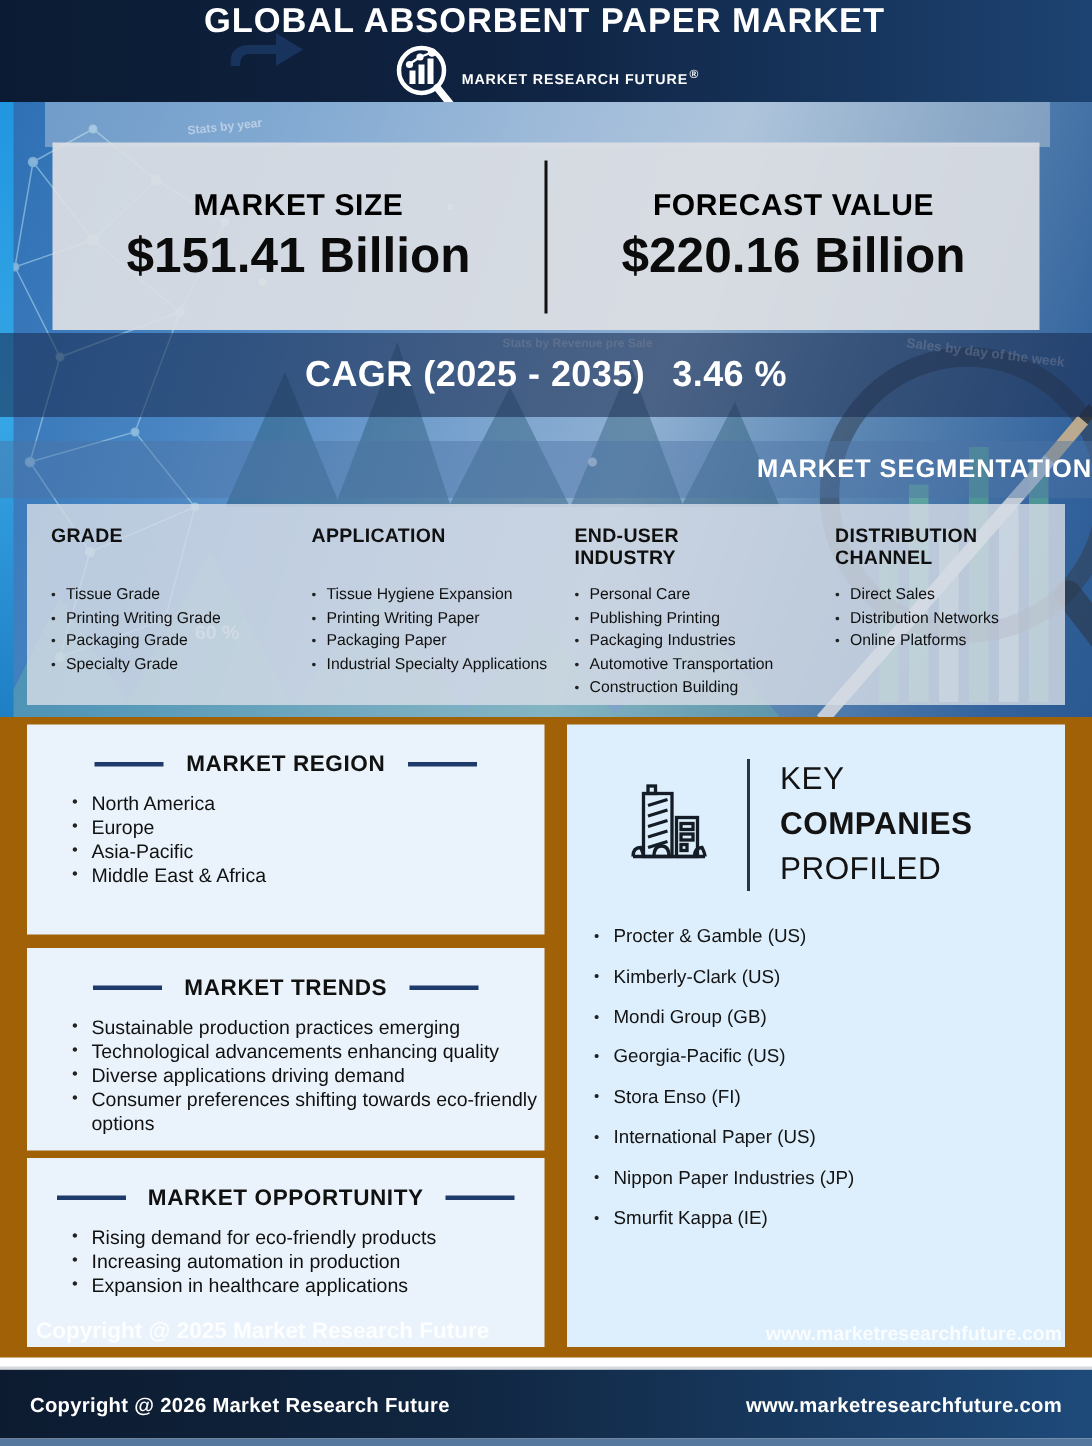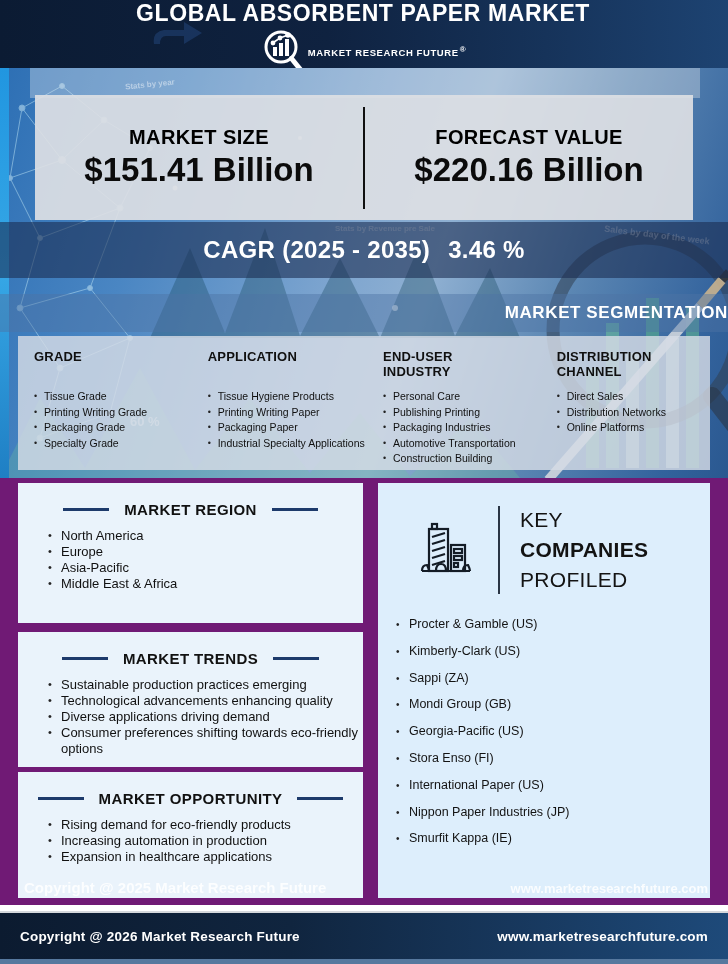--- a/index.html
+++ b/index.html
@@ -200,7 +200,7 @@
       <div class="seg-col">
         <div class="seg-heading">APPLICATION</div>
         <ul class="seg-list">
-            <li>Tissue Hygiene Products</li>
+            <li>Tissue Hygiene Expansion</li>
             <li>Printing Writing Paper</li>
             <li>Packaging Paper</li>
             <li>Industrial Specialty Applications</li>

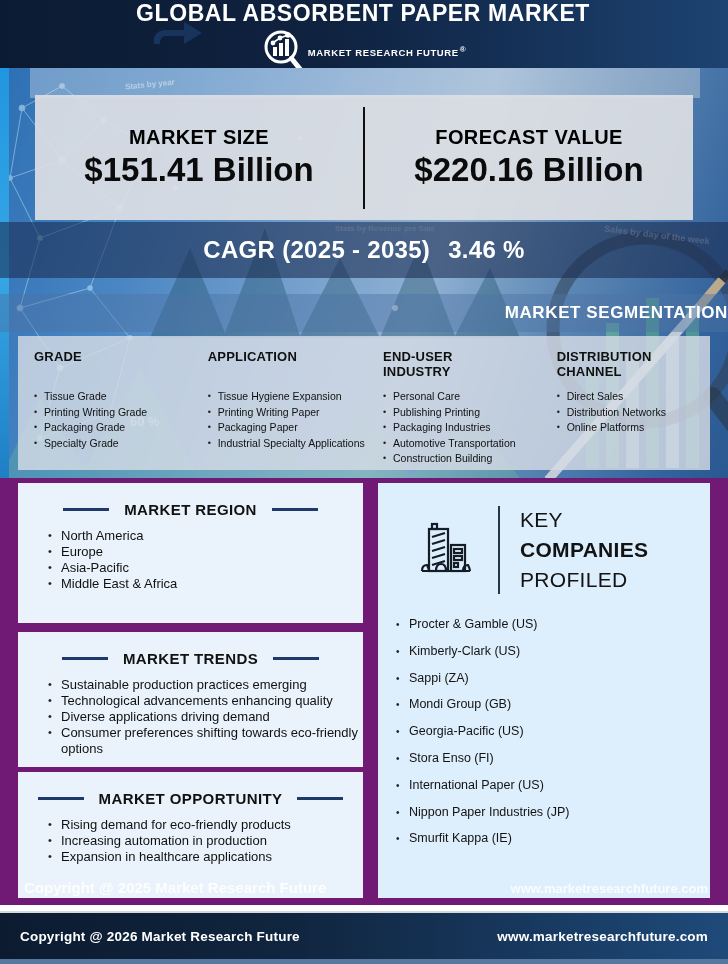--- a/index.html
+++ b/index.html
@@ -50,7 +50,7 @@
   .seg-list li::before { content:"•"; position:absolute; left:0; top:0; font-size:9px; color:#222; }
 
   
-  .lower { position:relative; height:427px; background:#701a75; }
+  .lower { position:relative; height:427px; background:#a16207; }
   .card { position:absolute; background:#eaf3fb; }
   .card-region { left:18px; width:345px; top:5px; height:140px; }
   .card-trends { left:18px; width:345px; top:154px; height:135px; }

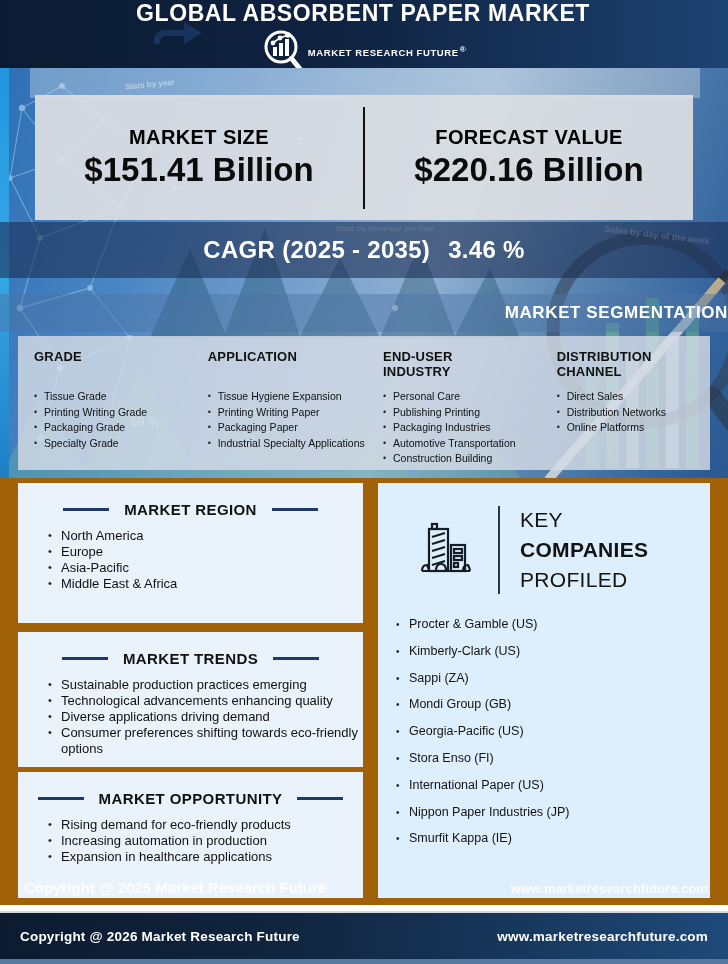--- a/index.html
+++ b/index.html
@@ -295,7 +295,6 @@
       <ul class="companies-list">
           <li>Procter &amp; Gamble (US)</li>
           <li>Kimberly-Clark (US)</li>
-          <li>Sappi (ZA)</li>
           <li>Mondi Group (GB)</li>
           <li>Georgia-Pacific (US)</li>
           <li>Stora Enso (FI)</li>

